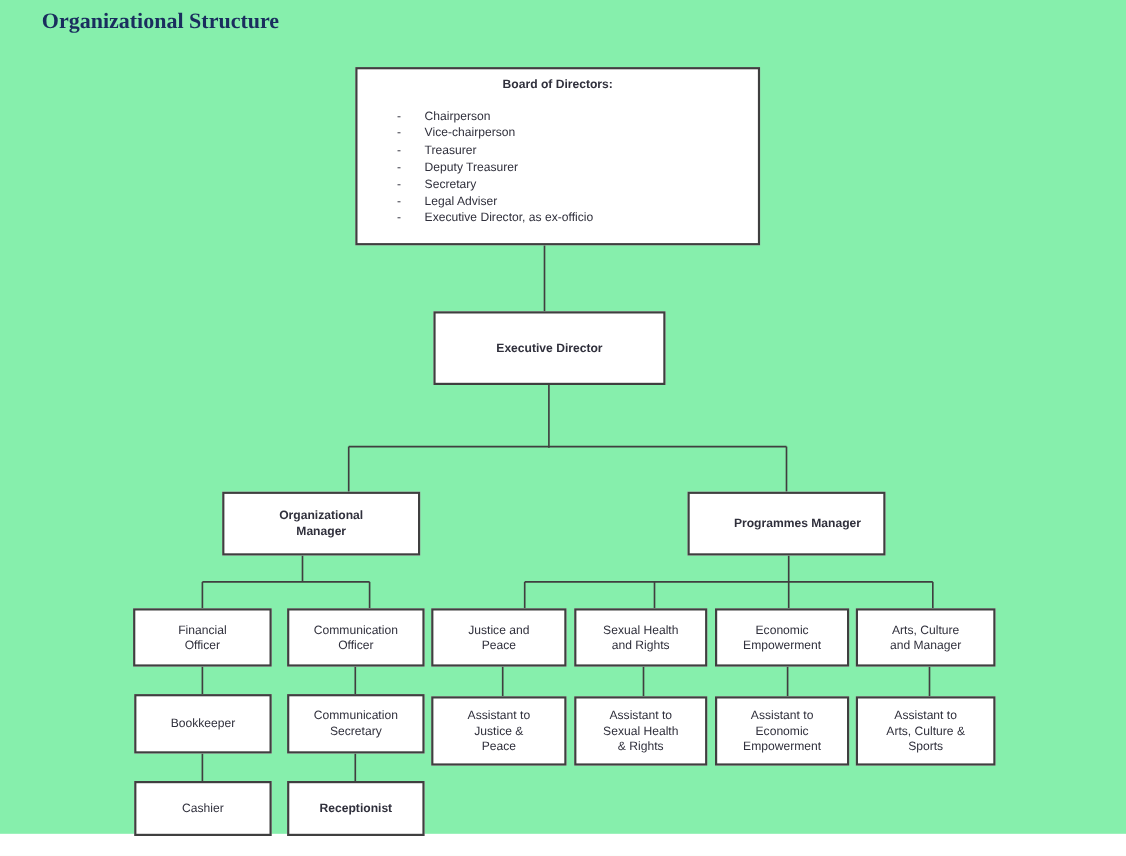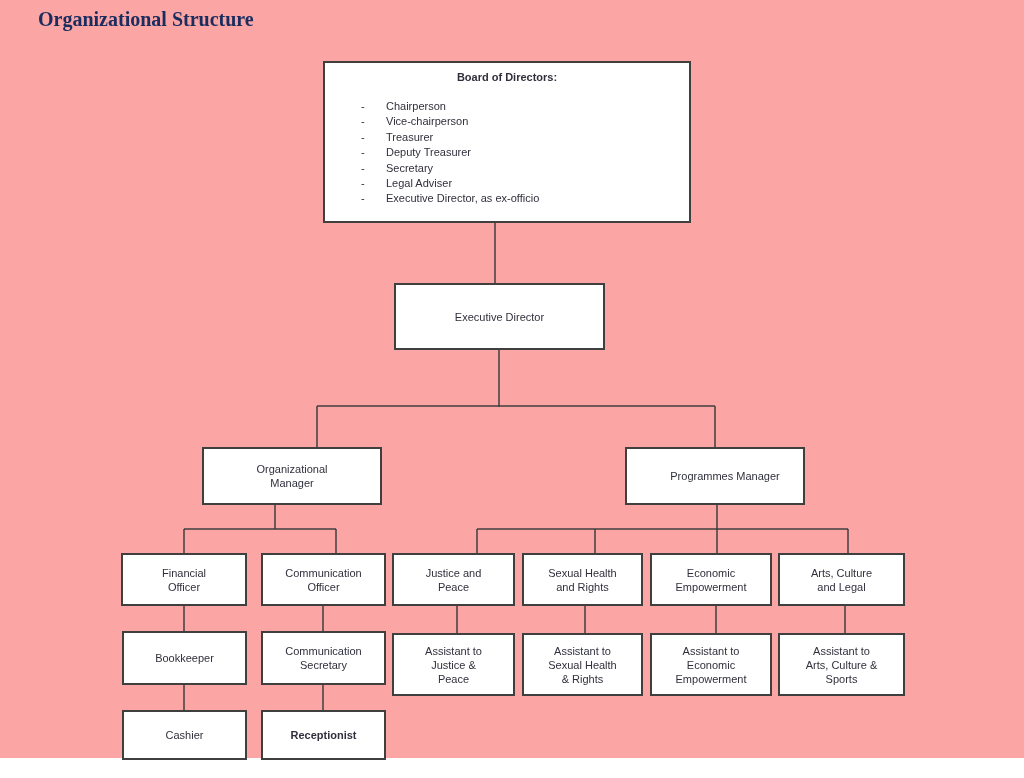--- a/index.html
+++ b/index.html
@@ -15,7 +15,7 @@
     position: relative;
     width: 1024px;
     height: 758px;
-    background: #fca5a5;
+    background: #86efac;
   }
   .page-title {
     position: absolute;

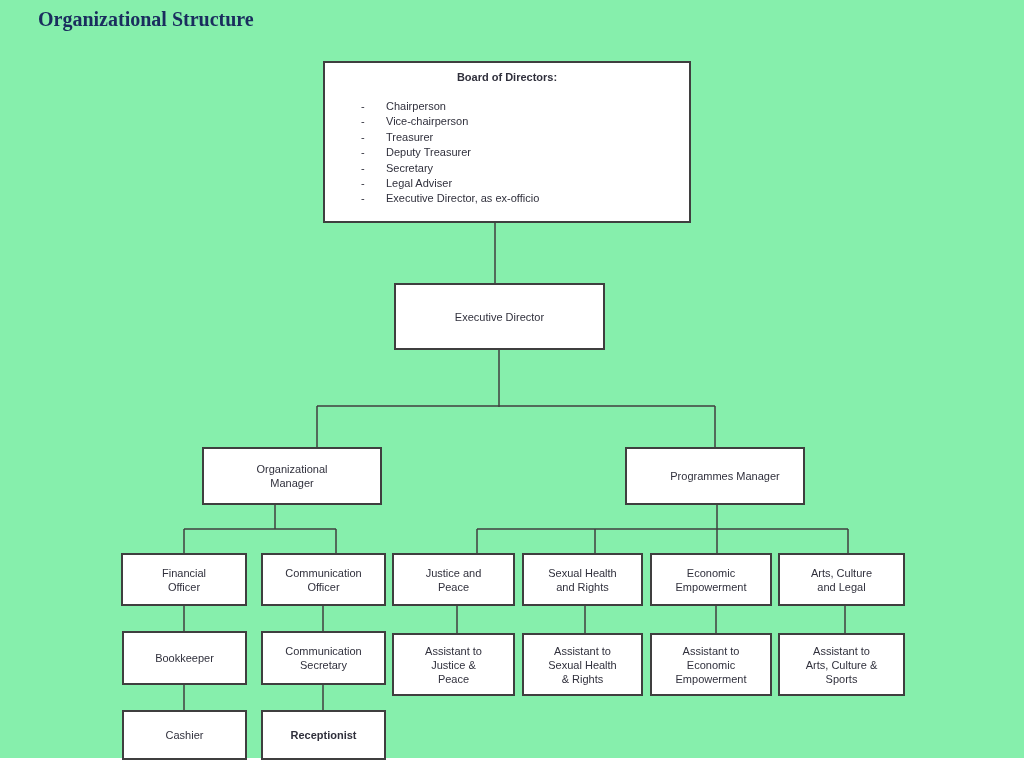--- a/index.html
+++ b/index.html
@@ -46,7 +46,7 @@
     font-size: 11px;
     line-height: 14px;
   }
-  .org-box.bold { font-weight: normal; justify-content: center; }
+  .org-box.bold { font-weight: bold; justify-content: center; }
   .board-box {
     position: absolute;
     box-sizing: border-box;

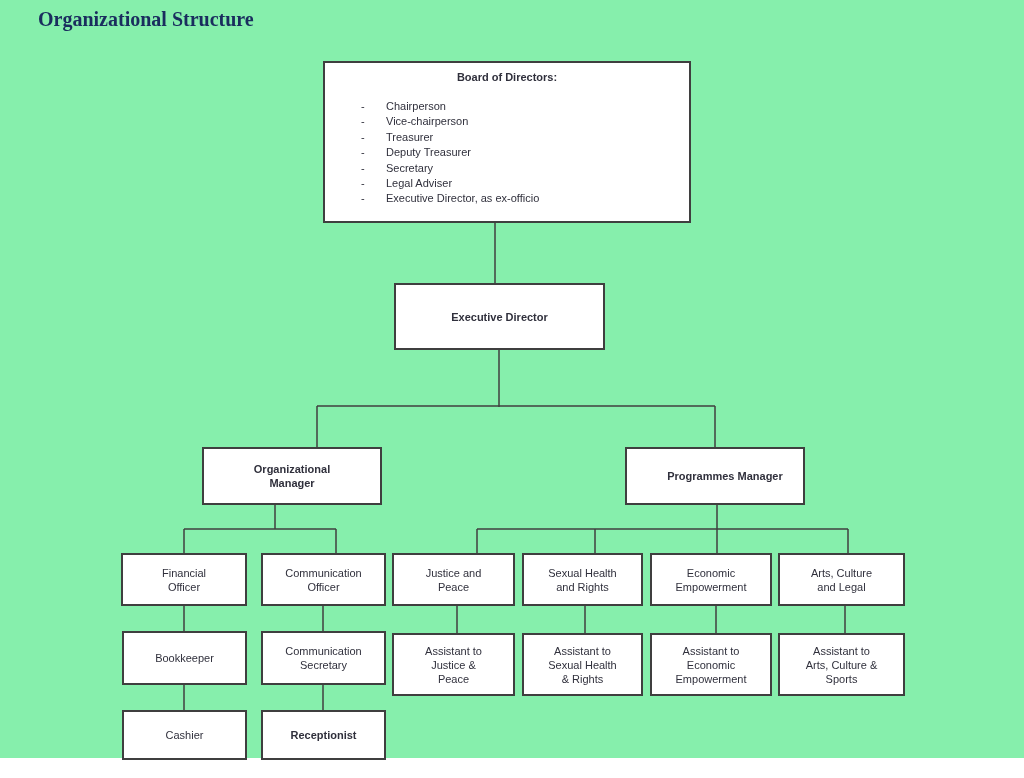--- a/index.html
+++ b/index.html
@@ -175,7 +175,7 @@
       </div>
       <div class="org-box" style="left: 778px; top: 553px; width: 127px; height: 53px;">
         <div>Arts, Culture</div>
-        <div>and Legal</div>
+        <div>and Manager</div>
       </div>
       <div class="org-box" style="left: 122px; top: 631px; width: 125px; height: 54px;">
         <div>Bookkeeper</div>

